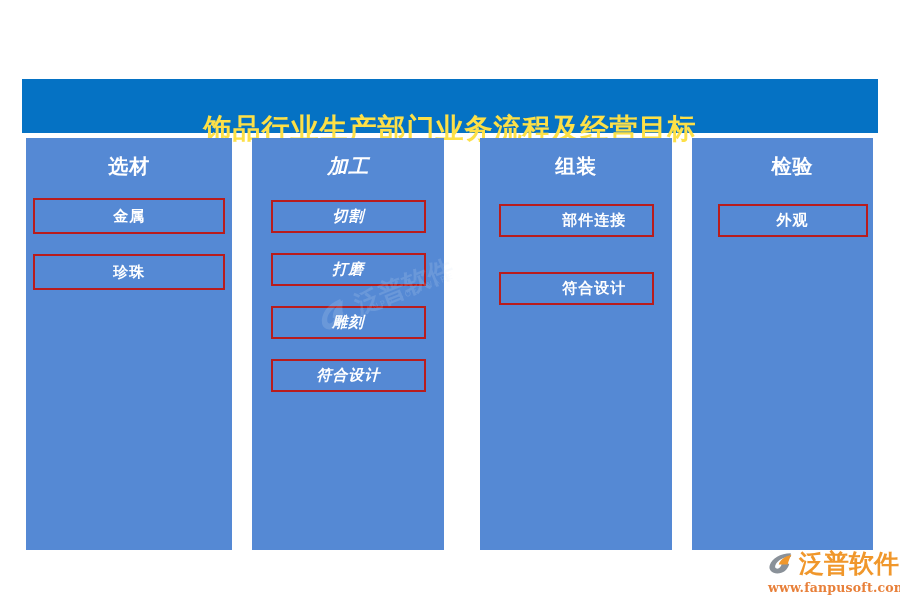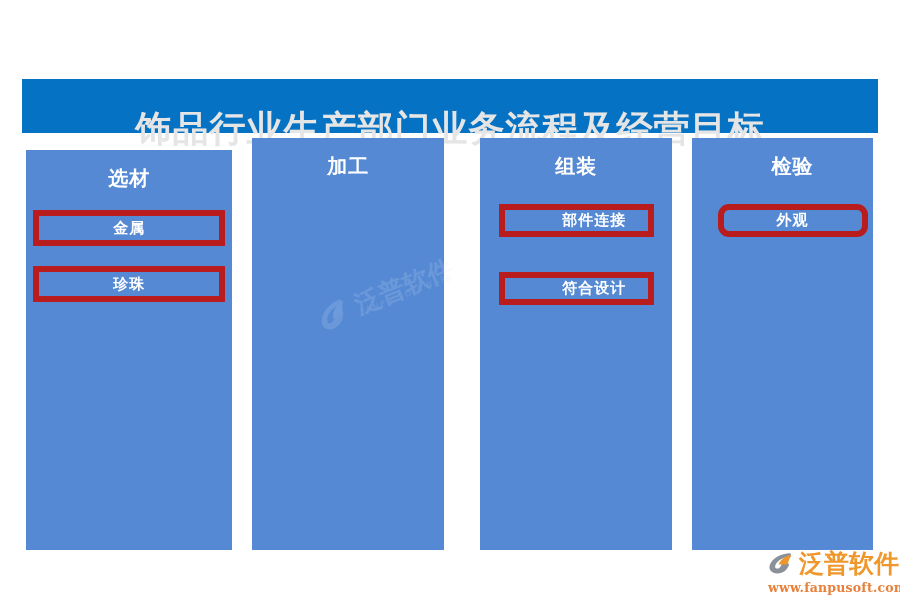--- a/index.html
+++ b/index.html
@@ -30,8 +30,8 @@
     box-sizing: border-box;
   }
   .title-banner .title-text {
-    color: #e5e5e5;
-    font-size: 36px;
+    color: #fde047;
+    font-size: 28px;
     font-weight: bold;
     letter-spacing: 1px;
     line-height: 1;

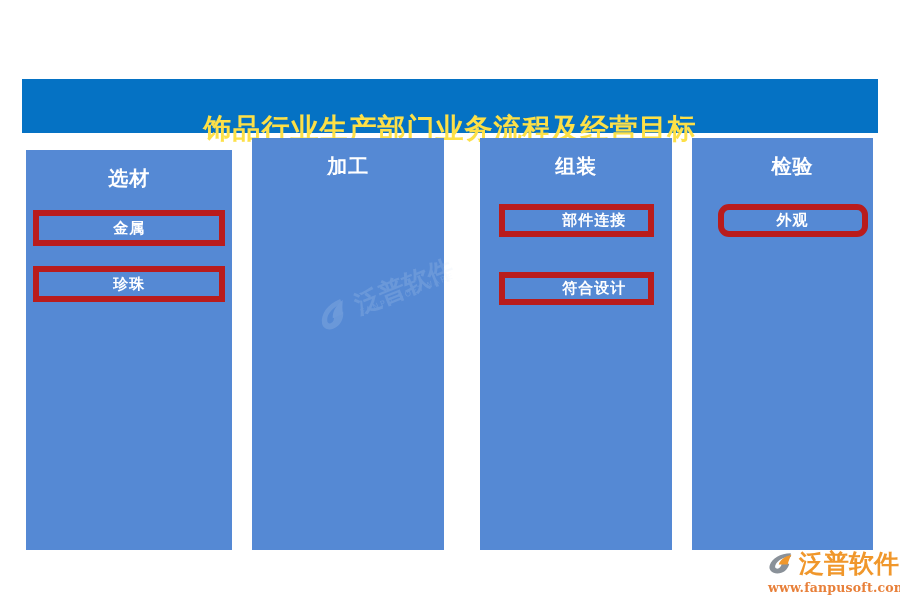--- a/index.html
+++ b/index.html
@@ -58,7 +58,7 @@
     flex-direction: column;
     align-items: center;
   }
-  .col-0 { width: 213px; margin-top: 12px; }
+  .col-0 { width: 213px; }
   .col-1 { width: 198px; }
   .col-2 { width: 198px; margin-left: 16px; }
   .col-3 { width: 186px; padding-left: 20px; }

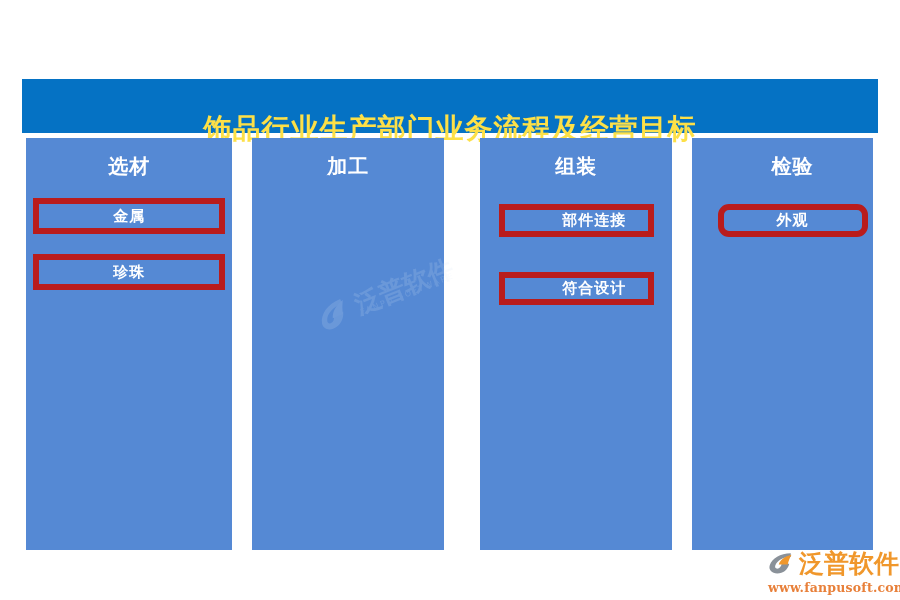--- a/index.html
+++ b/index.html
@@ -59,7 +59,7 @@
     align-items: center;
   }
   .col-0 { width: 213px; }
-  .col-1 { width: 198px; }
+  .col-1 { width: 198px; font-style: italic; }
   .col-2 { width: 198px; margin-left: 16px; }
   .col-3 { width: 186px; padding-left: 20px; }
 

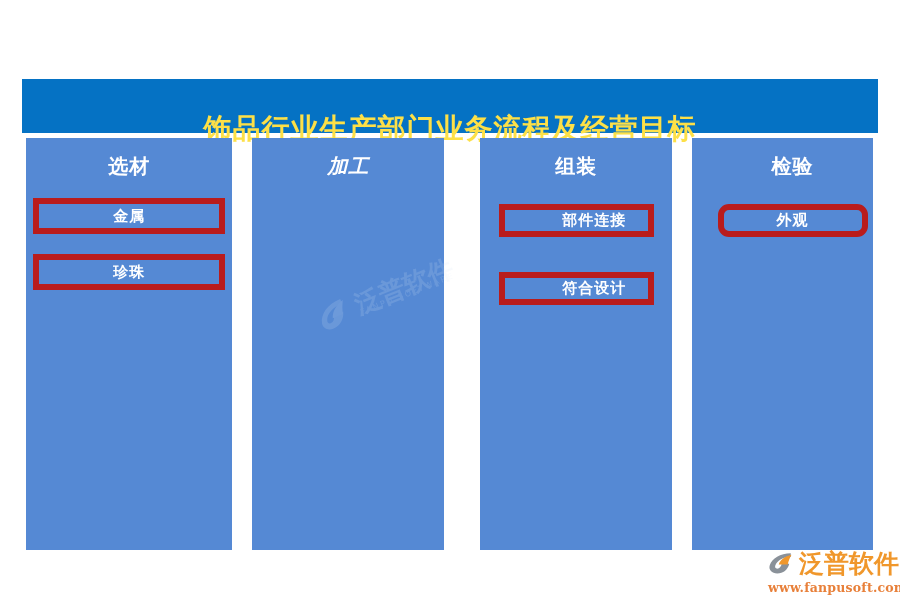--- a/index.html
+++ b/index.html
@@ -82,7 +82,7 @@
     align-items: center;
   }
   .item-box {
-    border: 6px solid #b91c1c;
+    border: 2px solid #b91c1c;
     background: transparent;
     color: #ffffff;
     font-size: 15px;

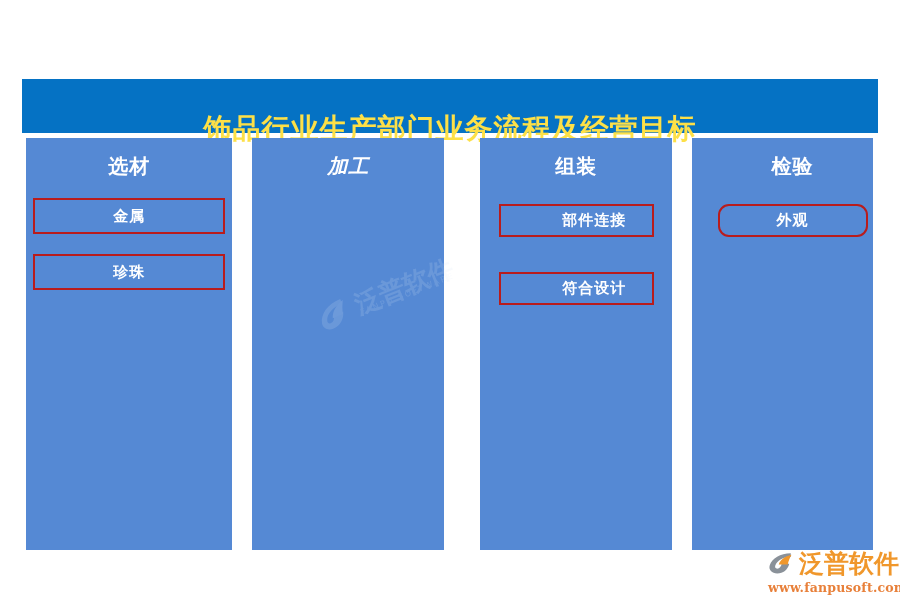--- a/index.html
+++ b/index.html
@@ -201,6 +201,12 @@
 
   <div class="column col-1">
     <div class="column-title">加工</div>
+    <div class="items">
+      <div class="item-box">切割</div>
+      <div class="item-box">打磨</div>
+      <div class="item-box">雕刻</div>
+      <div class="item-box">符合设计</div>
+    </div>
   </div>
 
   <div class="column col-2">

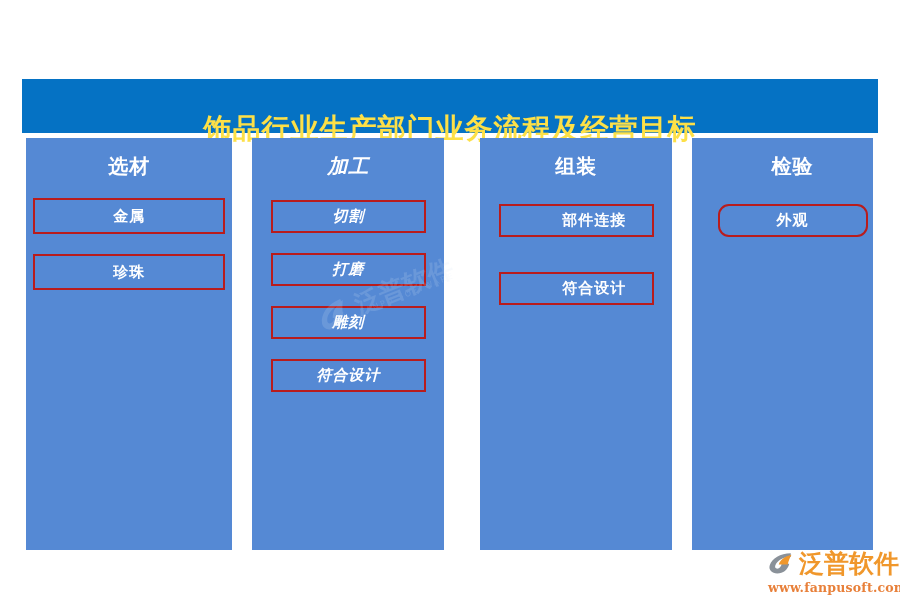--- a/index.html
+++ b/index.html
@@ -99,7 +99,7 @@
   .col-0 .item-box { width: 192px; height: 36px; margin-bottom: 20px; }
   .col-1 .item-box { width: 155px; height: 33px; margin-bottom: 20px; }
   .col-2 .item-box { width: 155px; height: 33px; margin-bottom: 35px; padding-left: 36px; }
-  .col-3 .item-box { width: 150px; height: 33px; margin-bottom: 35px; border-radius: 11px; }
+  .col-3 .item-box { width: 150px; height: 33px; margin-bottom: 35px; }
 
   .col-1 .items { margin-top: 24px; }
   .col-2 .items { margin-top: 28px; }

